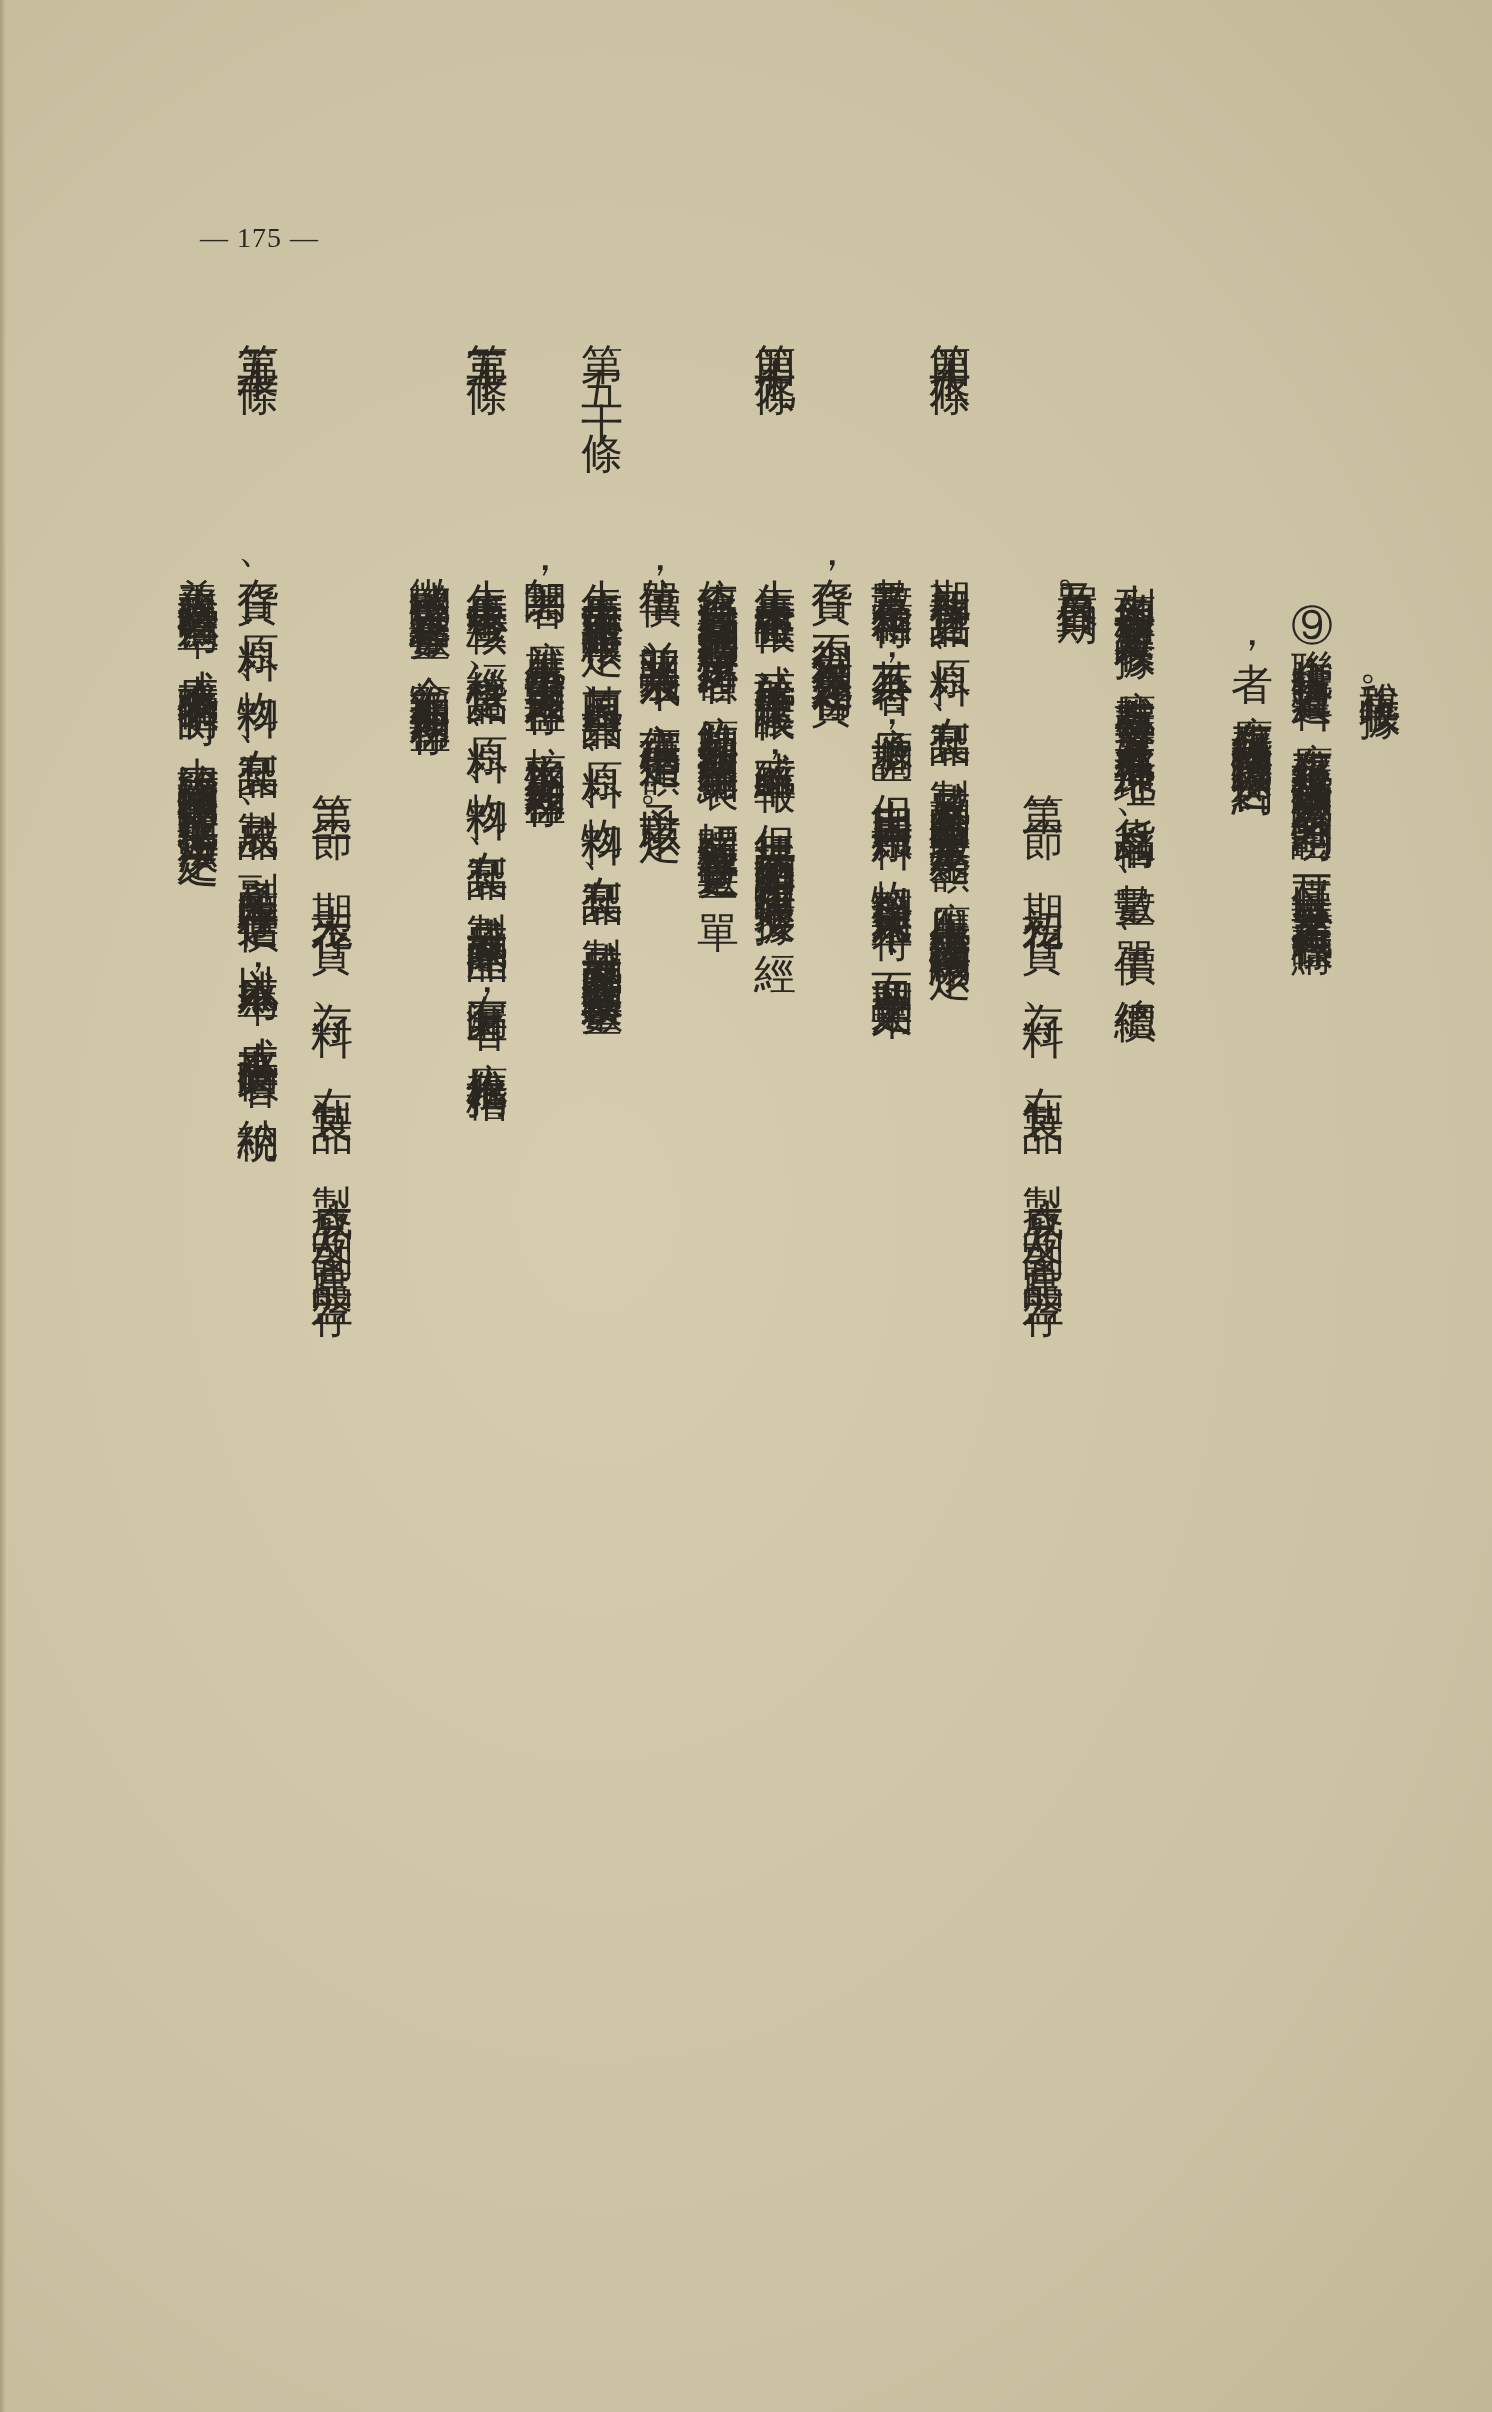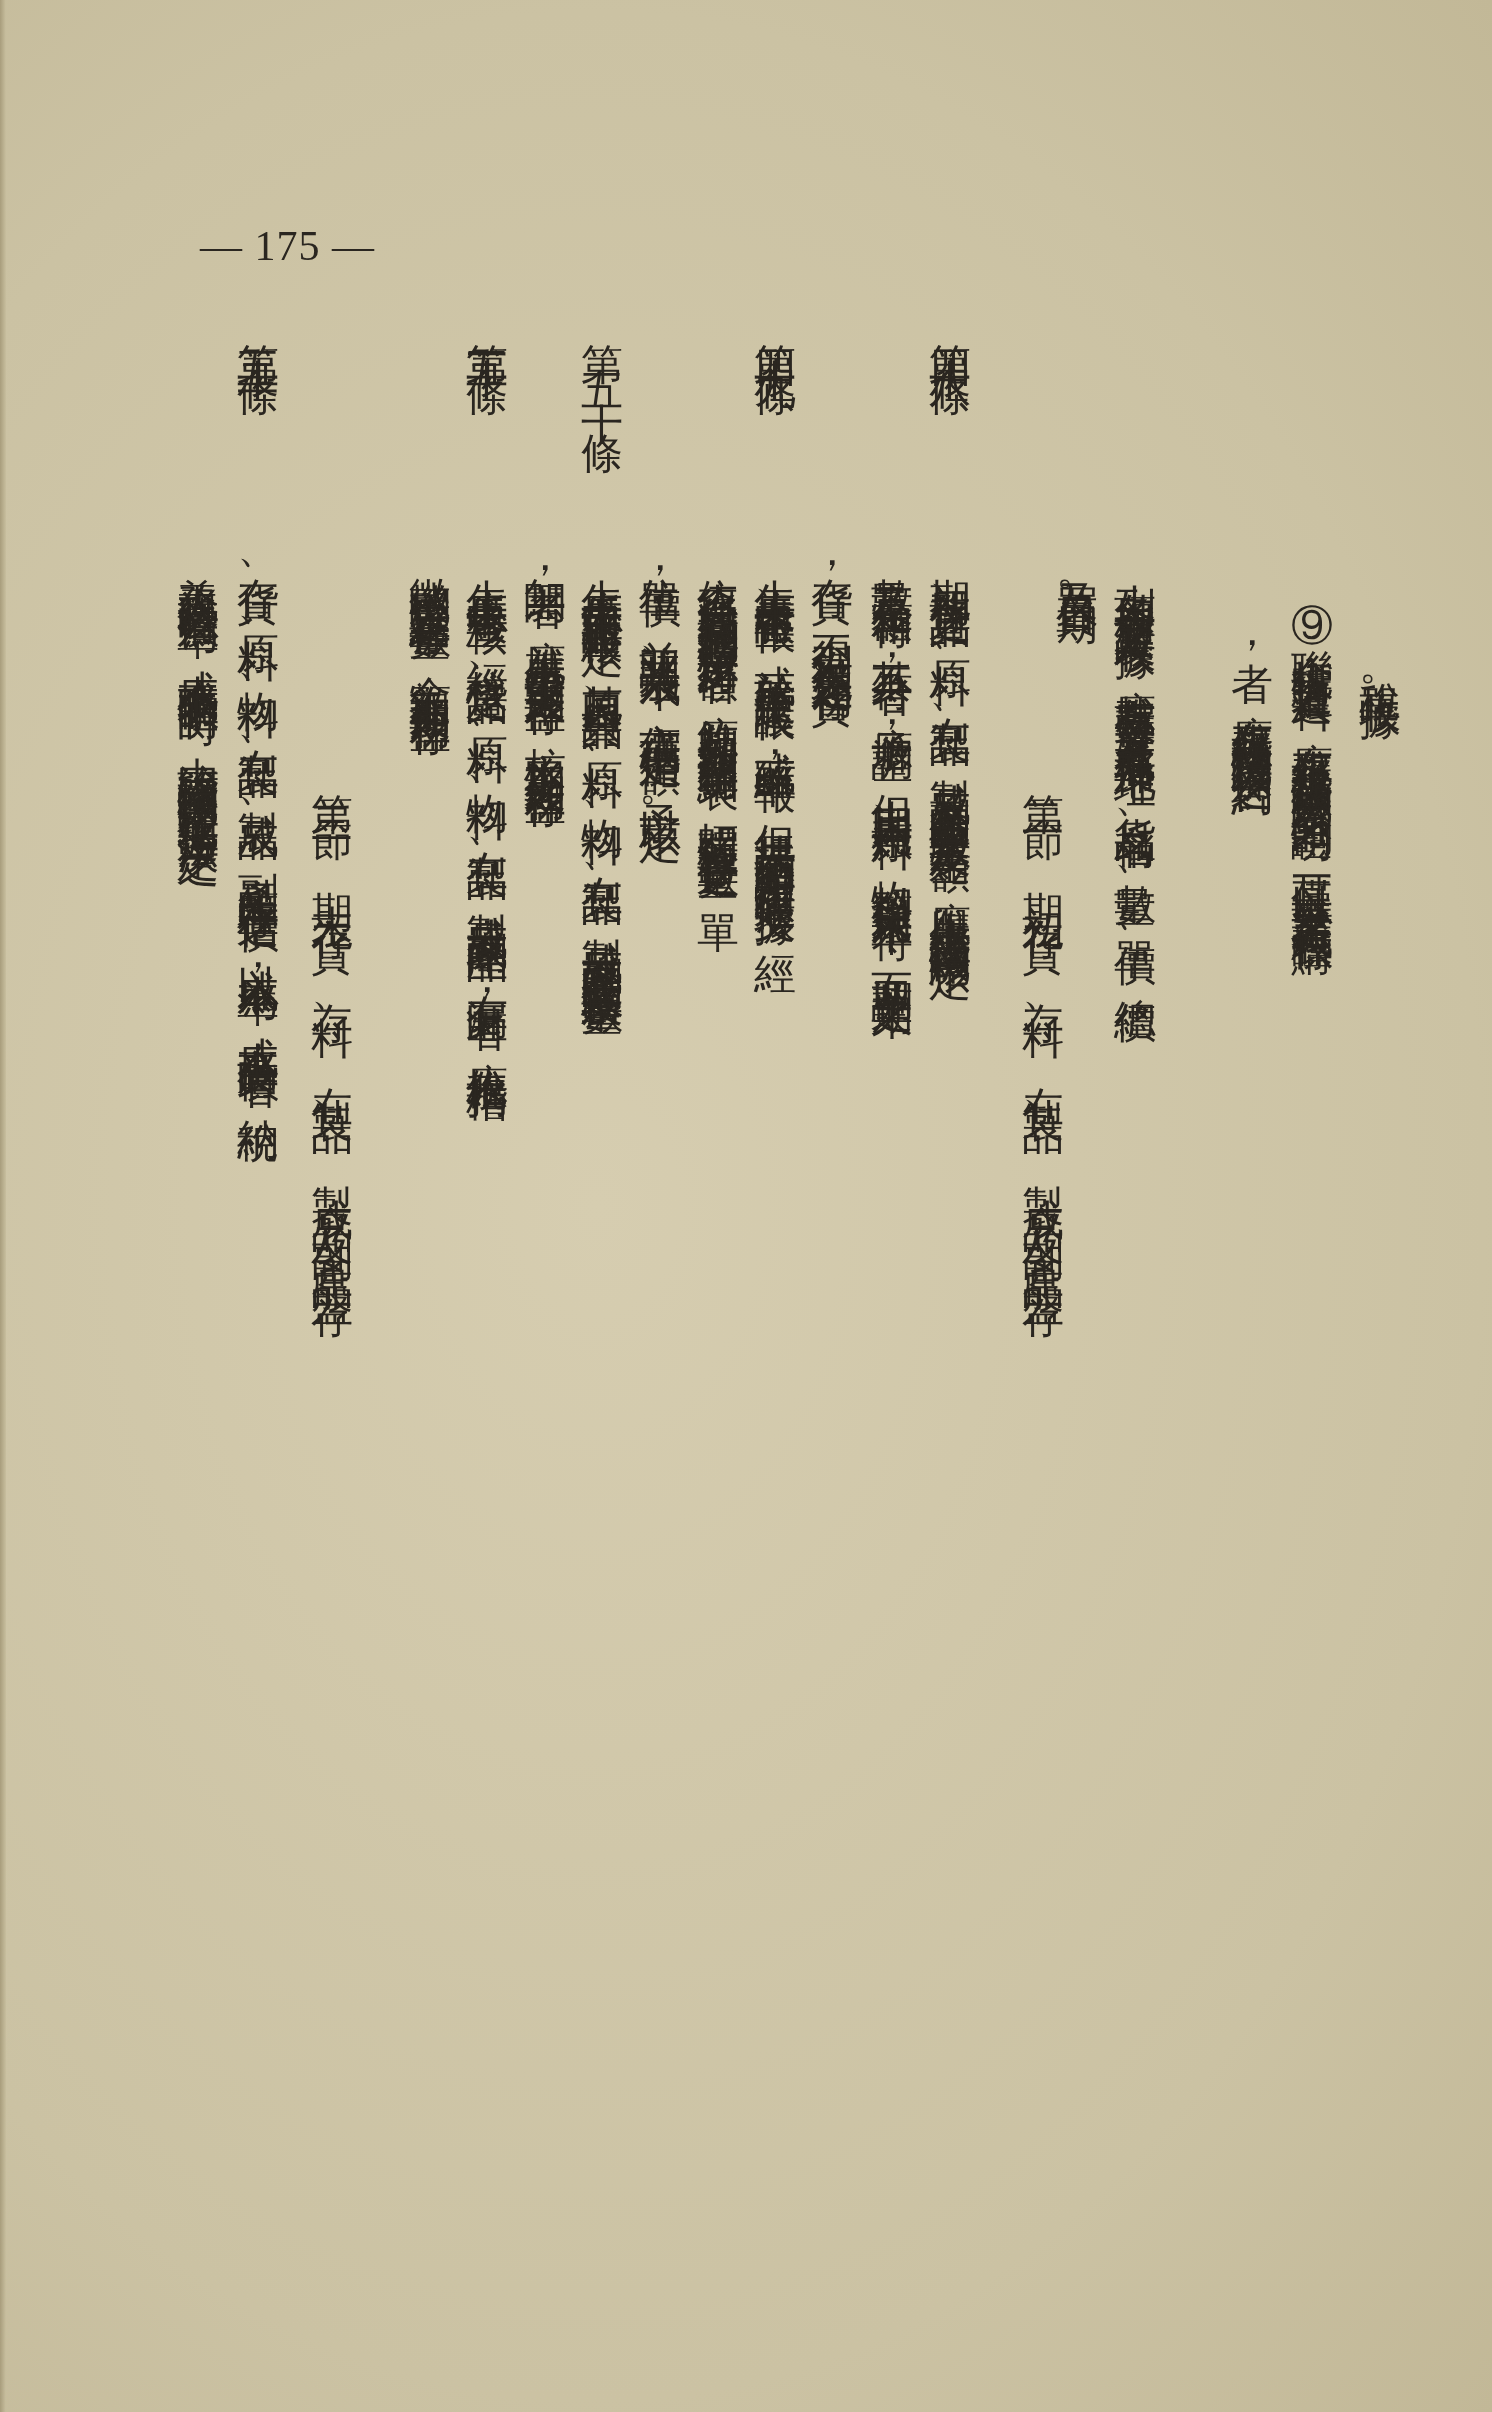--- a/index.html
+++ b/index.html
@@ -18,7 +18,7 @@
   .page-number {
     position: absolute; left: 200px; top: 222px;
     font-family: "Liberation Serif", "DejaVu Serif", serif;
-    font-size: 42px; letter-spacing: 1px;
+    font-size: 28px; letter-spacing: 1px;
   }
   .col {
     position: absolute;

